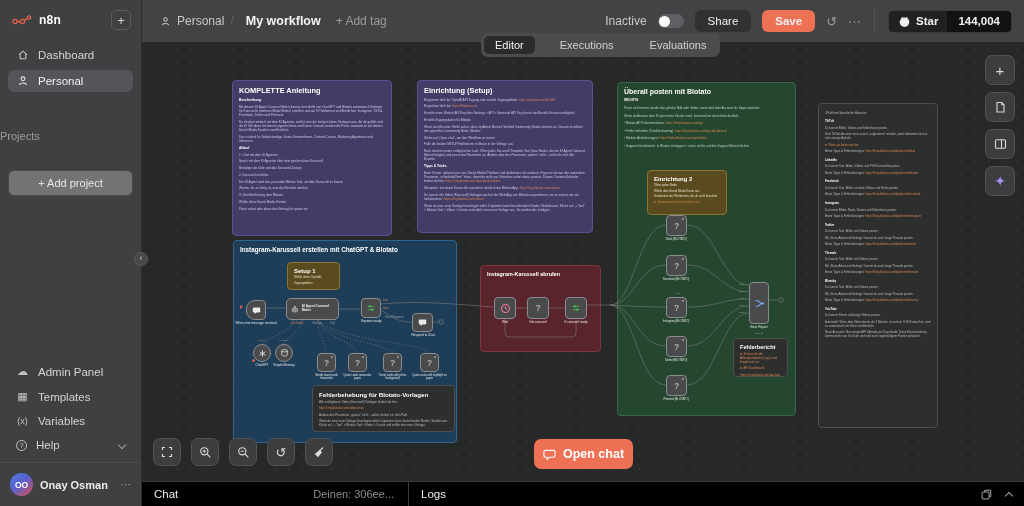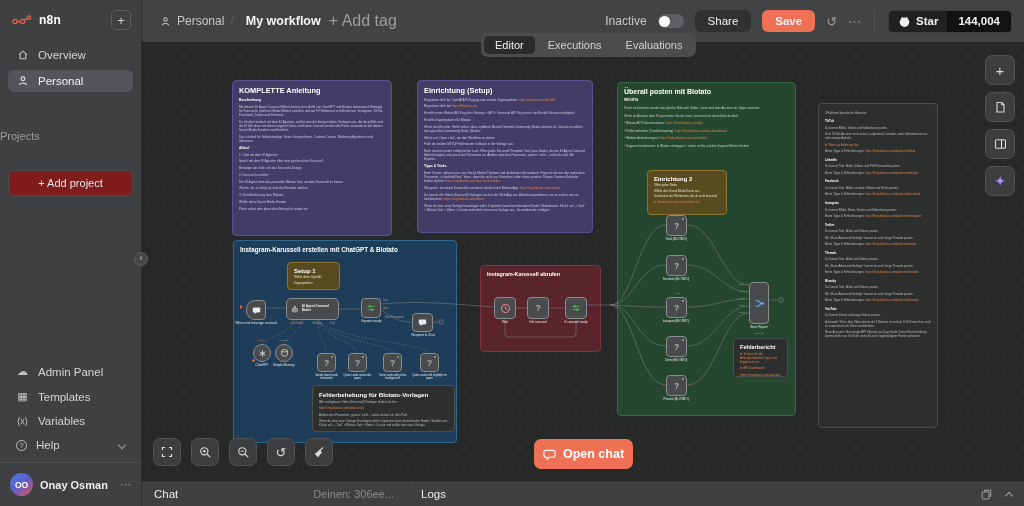--- a/index.html
+++ b/index.html
@@ -42,7 +42,7 @@
   .crumb{display:flex;align-items:center;gap:6px;color:#c7c8c9;font-size:12px}
   .crumb-sep{color:#5f6163}
   .wf-name{color:#f4f4f5;font-size:12.5px;font-weight:600;margin-left:4px}
-  .add-tag{color:#9b9c9e;font-size:16px;margin-left:0}
+  .add-tag{color:#9b9c9e;font-size:12px;margin-left:7px}
   .hright{margin-left:auto;display:flex;align-items:center;gap:11px}
   .status-label{font-size:12px;color:#c7c8c9}
   .toggle{width:26px;height:14px;border-radius:8px;background:#5f6063;position:relative}

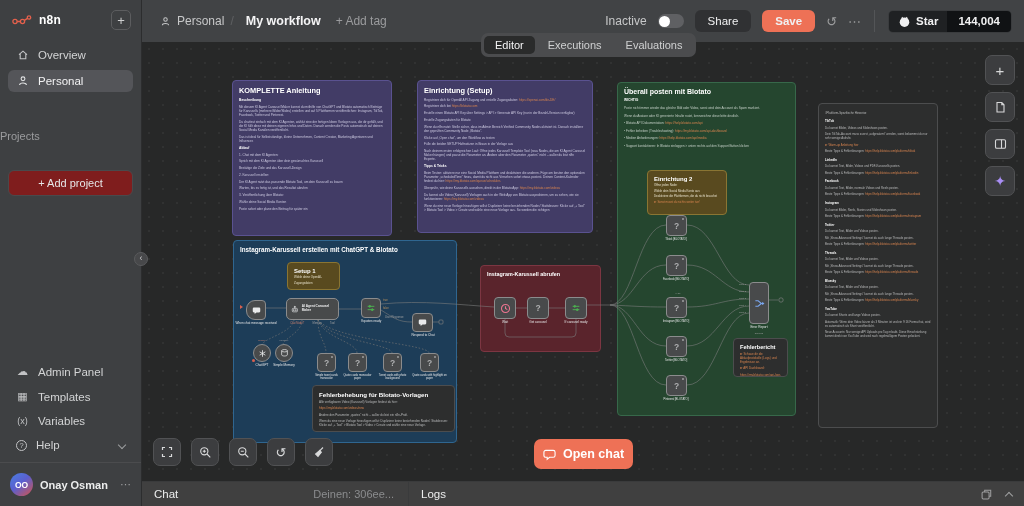--- a/index.html
+++ b/index.html
@@ -56,7 +56,7 @@
   .gh .seg1{display:flex;align-items:center;gap:5px;background:#1f2123;color:#f0f0f1;padding:4px 9px;font-weight:600}
   .gh .seg2{background:#101214;color:#f0f0f1;padding:4px 11px;font-weight:600}
 
-  .tabsbar{position:absolute;top:33px;left:339px;display:flex;gap:2px;background:#4b4c4e;
+  .tabsbar{position:absolute;top:33px;left:339px;display:flex;gap:14px;background:#4b4c4e;
     border-radius:7px;padding:3px;z-index:25}
   .tab{font-size:11px;color:#cfd0d1;padding:3px 11px;border-radius:5px}
   .tab.active{background:#2a2b2b;color:#f4f4f5}

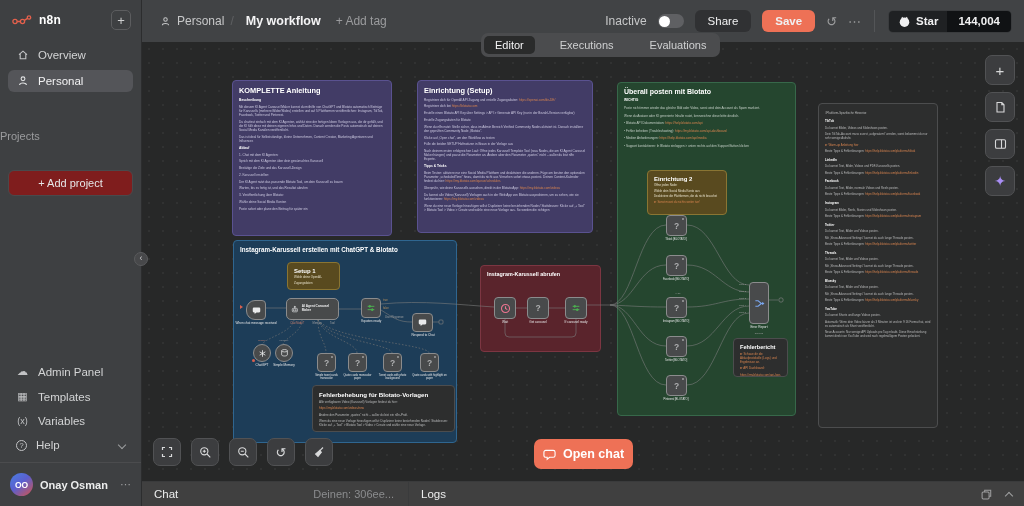--- a/index.html
+++ b/index.html
@@ -160,7 +160,7 @@
             <path d="M2 5.6 L6 2.2 L10 5.6 M3.2 5 V9.8 H8.8 V5" stroke="#c2c3c5" stroke-width="1.1" fill="none"></path>
           </svg>
       </span>
-      <span>Overview</span>
+      <span>Dashboard</span>
     </div>
     <div class="nav-item active">
       <span class="icon">

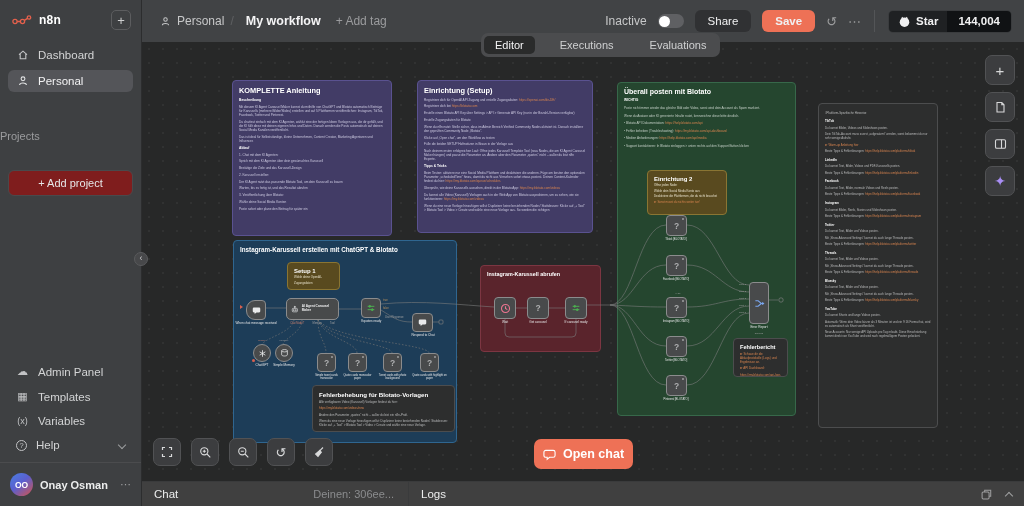--- a/index.html
+++ b/index.html
@@ -19,7 +19,7 @@
   .nav-item.active{background:#545559;color:#f2f2f3}
   .nav-item .chev{margin-left:auto}
   .section-label{color:#9b9c9e;font-size:11px;padding:36px 0 0}
-  .add-project{margin:28px 8px 0;padding:6px 0;background:#7f1d1d;border:1px solid #494a4c;border-radius:6px;
+  .add-project{margin:28px 8px 0;padding:6px 0;background:#737373;border:1px solid #494a4c;border-radius:6px;
     color:#e6e7e8;font-size:11px;text-align:center}
   .bottom-nav{margin-top:auto;padding-bottom:4px}
   .user-row{display:flex;align-items:center;gap:7px;padding:10px 10px;border-top:1px solid #4b4c4e}

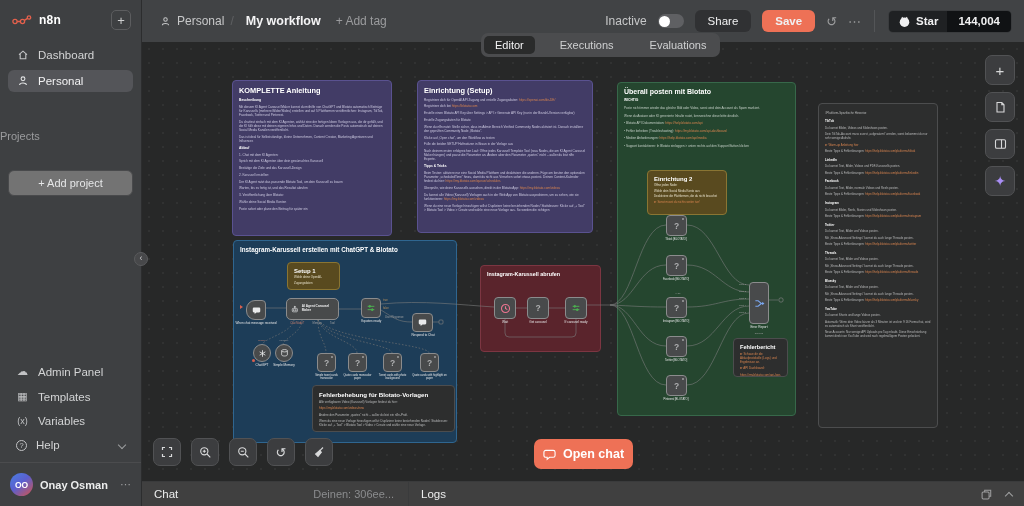--- a/index.html
+++ b/index.html
@@ -124,7 +124,7 @@
     color:#fff;font-size:12.5px;font-weight:600;display:flex;align-items:center;justify-content:center;gap:7px;z-index:10}
 
   
-  .footer{height:25px;background:#404040;border-top:1px solid #3a3b3c;display:flex;align-items:center;z-index:20}
+  .footer{height:25px;background:#000000;border-top:1px solid #3a3b3c;display:flex;align-items:center;z-index:20}
   .f-chat{width:267px;display:flex;align-items:center;justify-content:space-between;
     padding:0 14px 0 12px;border-right:1px solid #3a3b3c;height:100%}
   .f-chat .lbl{color:#eceded;font-size:11.5px}

